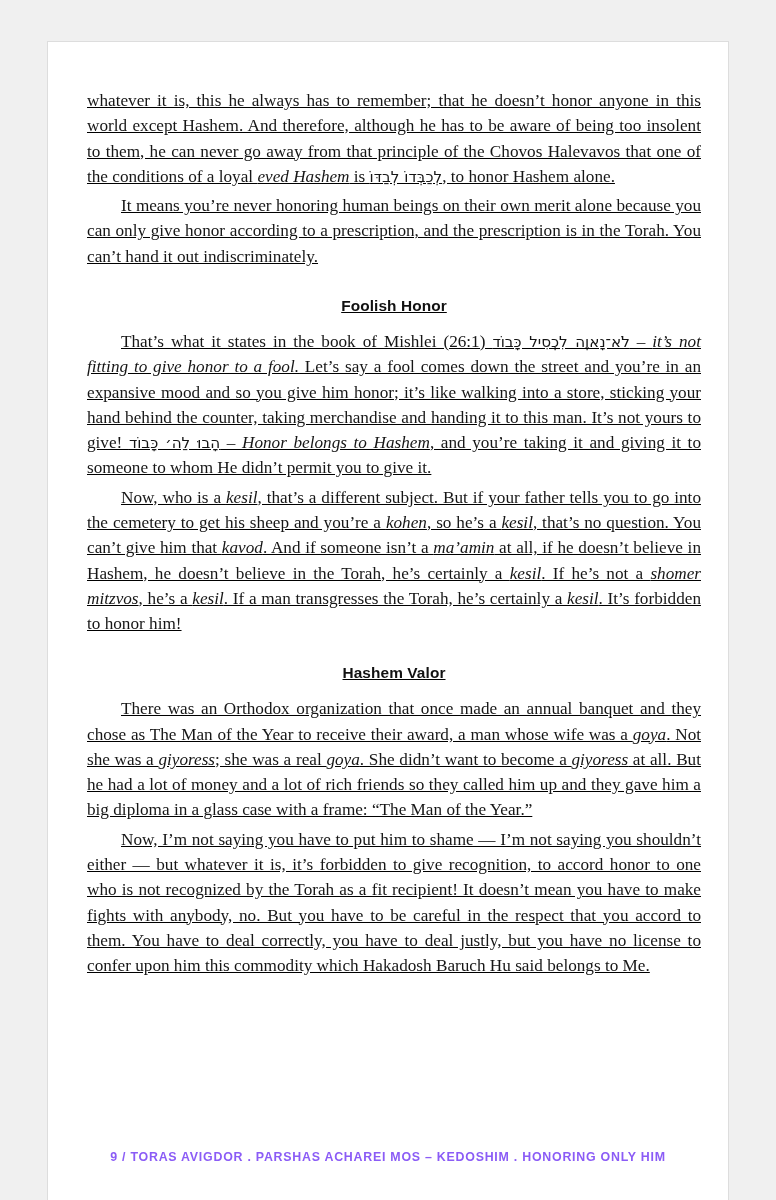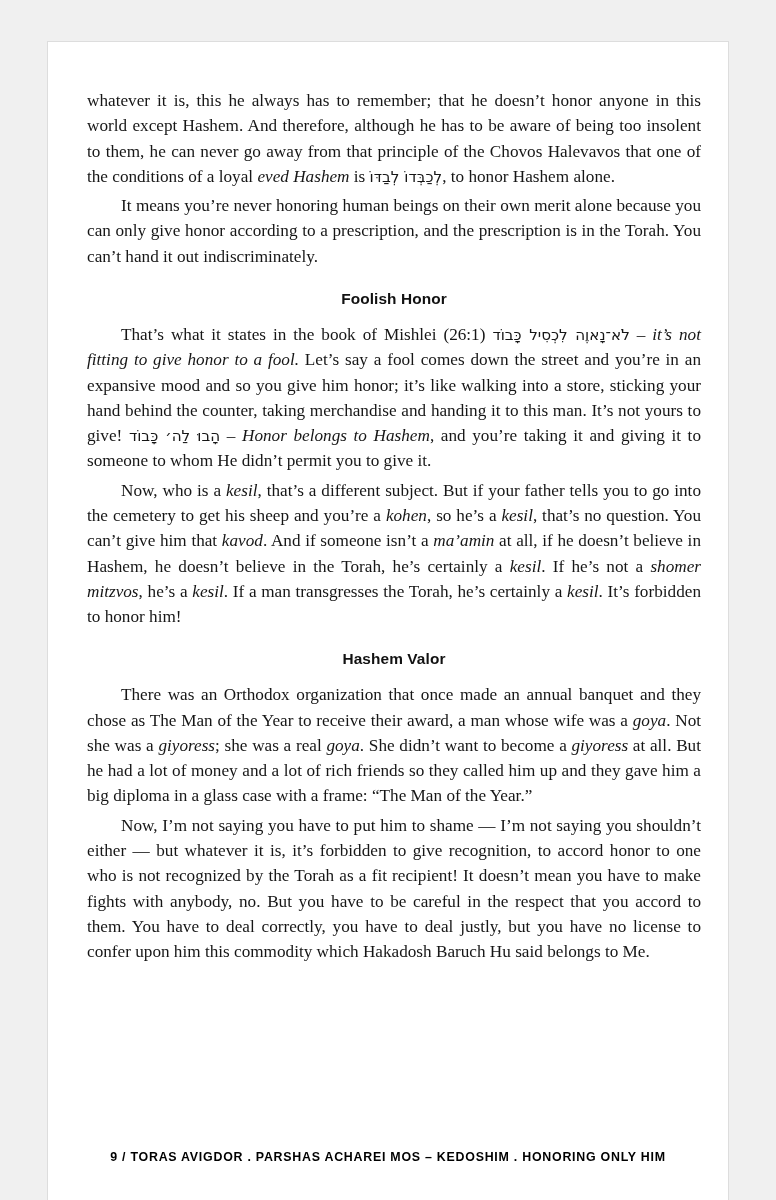--- a/index.html
+++ b/index.html
@@ -27,6 +27,7 @@
   }
   .content {
     padding: 46px 27px 0 39px;
+    text-decoration: underline;
   }
   p {
     margin: 0 0 0 0;

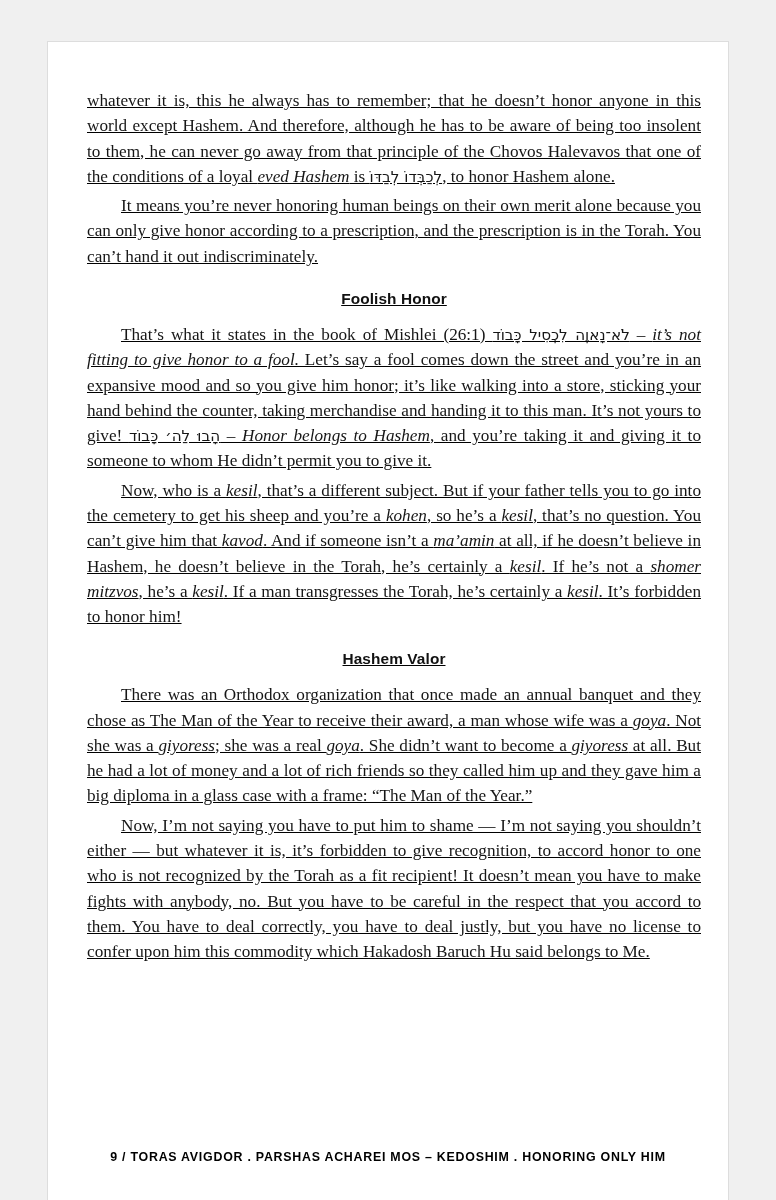--- a/index.html
+++ b/index.html
@@ -55,7 +55,7 @@
     font-size: 15.4px;
     font-weight: bold;
     color: #111111;
-    margin: 21px 0 14px 0;
+    margin: 28px 0 14px 0;
     letter-spacing: 0.1px;
   }
   .footer {

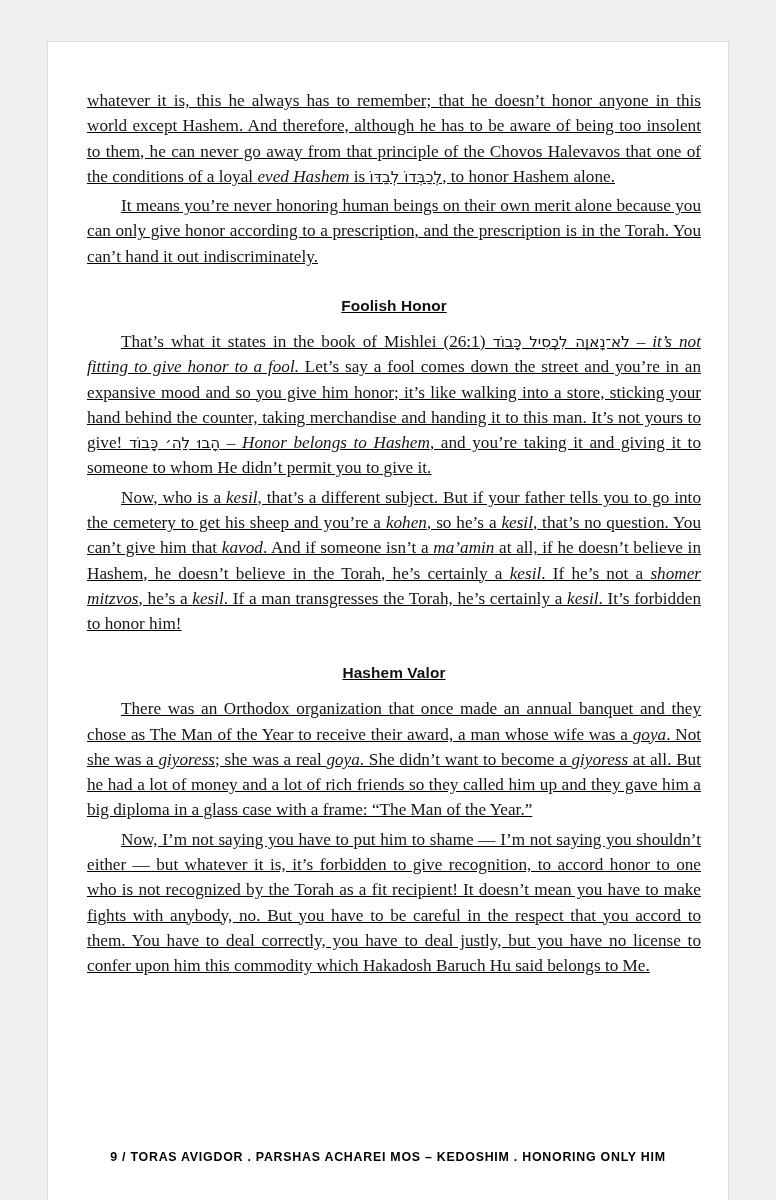--- a/index.html
+++ b/index.html
@@ -68,7 +68,7 @@
     font-size: 12.4px;
     font-weight: bold;
     letter-spacing: 0.75px;
-    color: #000000;
+    color: #8b5cf6;
   }
   .spacer-para { height: 4px; }
 </style>

